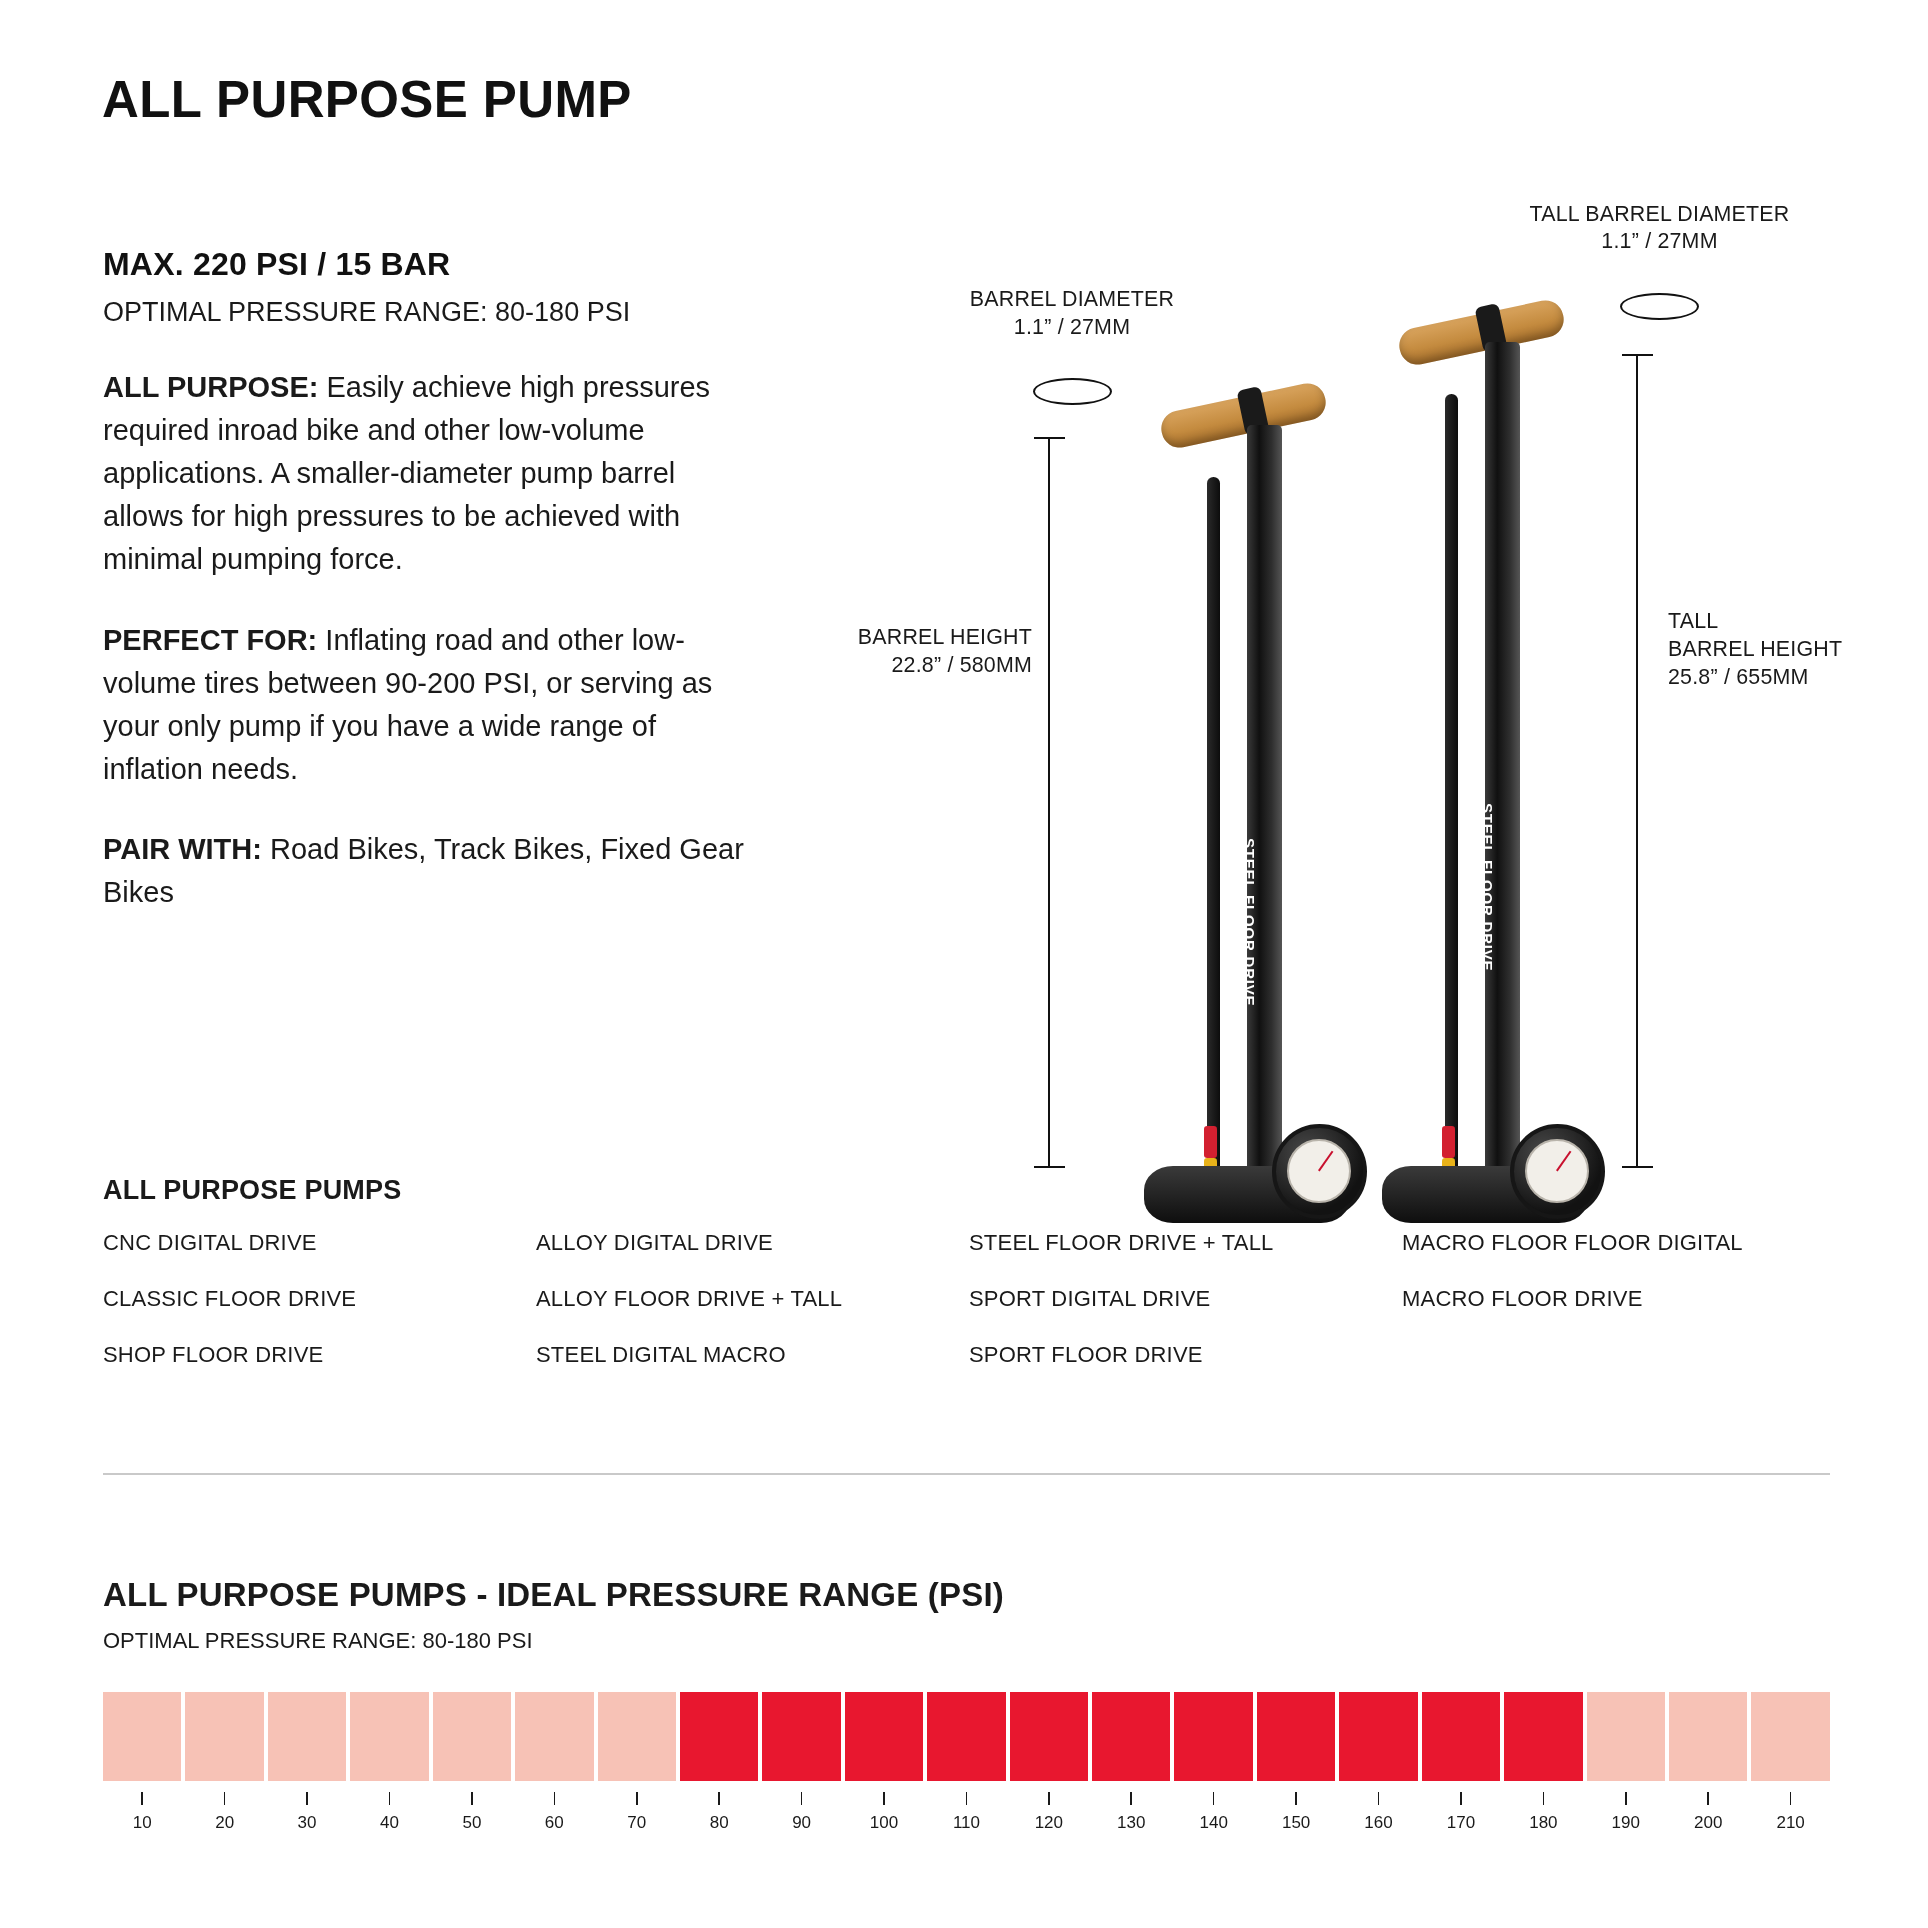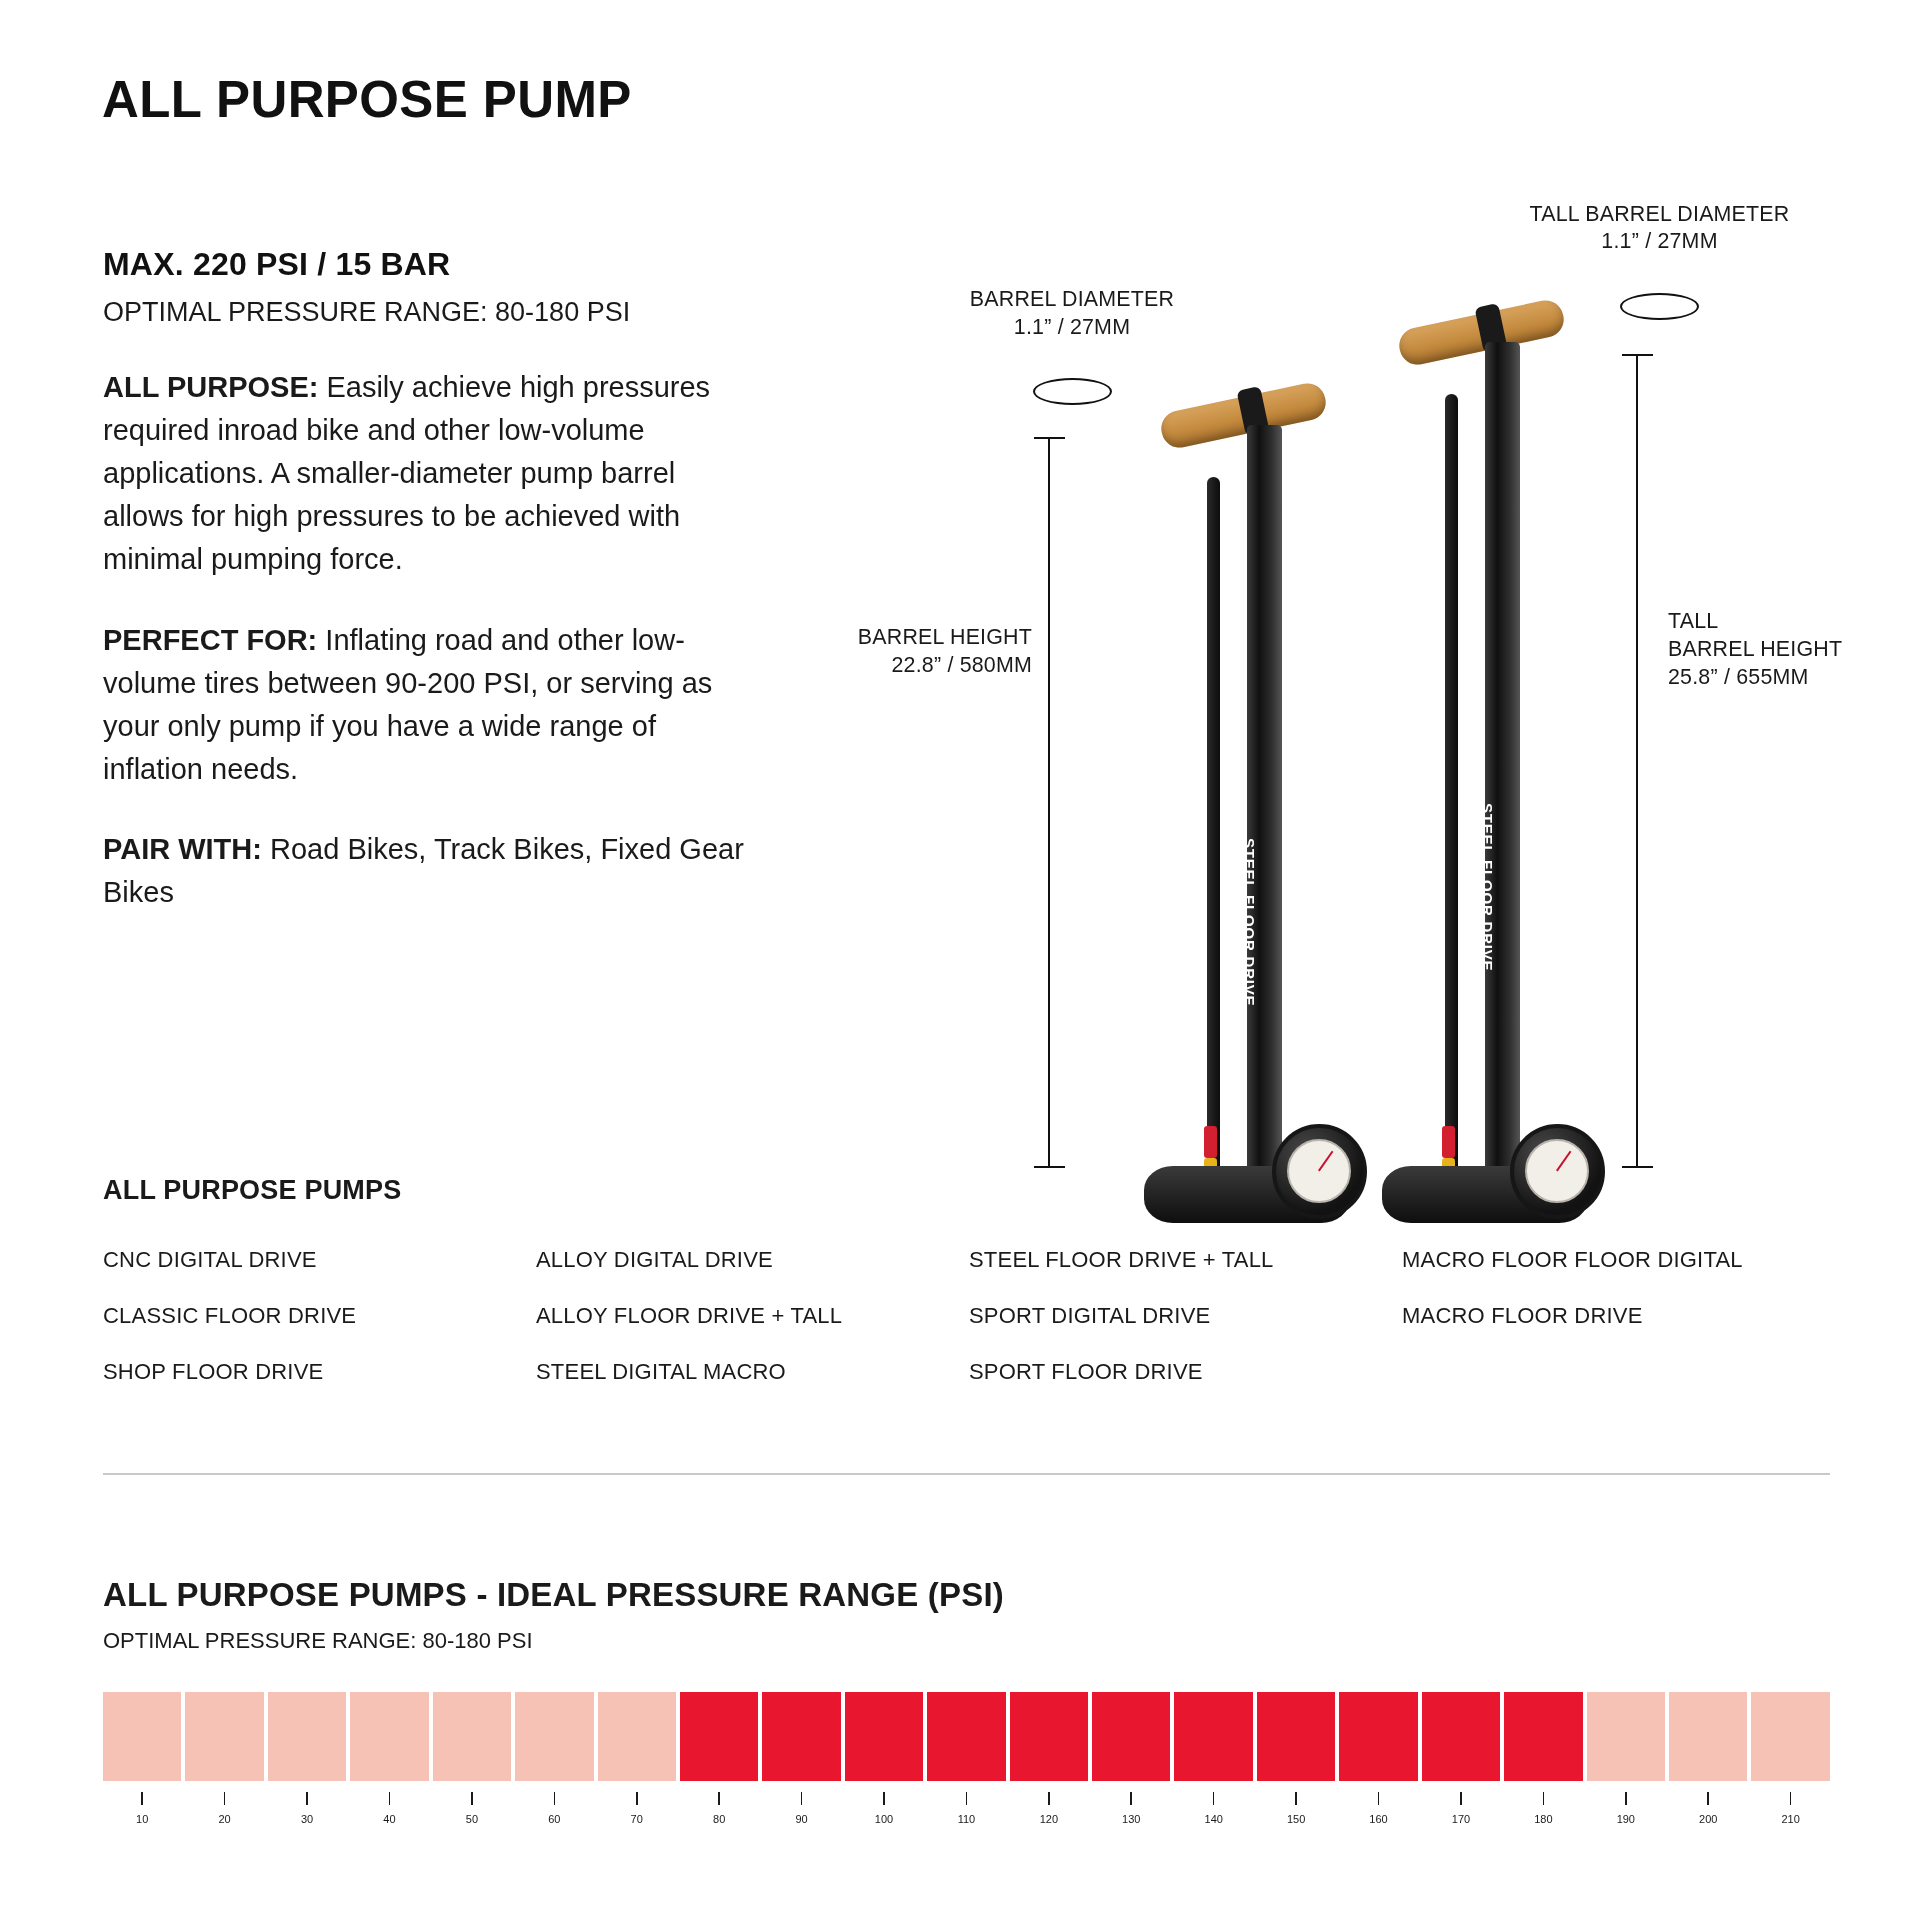--- a/index.html
+++ b/index.html
@@ -194,7 +194,7 @@
     font-size: 27px;
     font-weight: bold;
     letter-spacing: 0.2px;
-    margin-bottom: 41px;
+    margin-bottom: 24px;
   }
   .pumps-grid {
     display: grid;

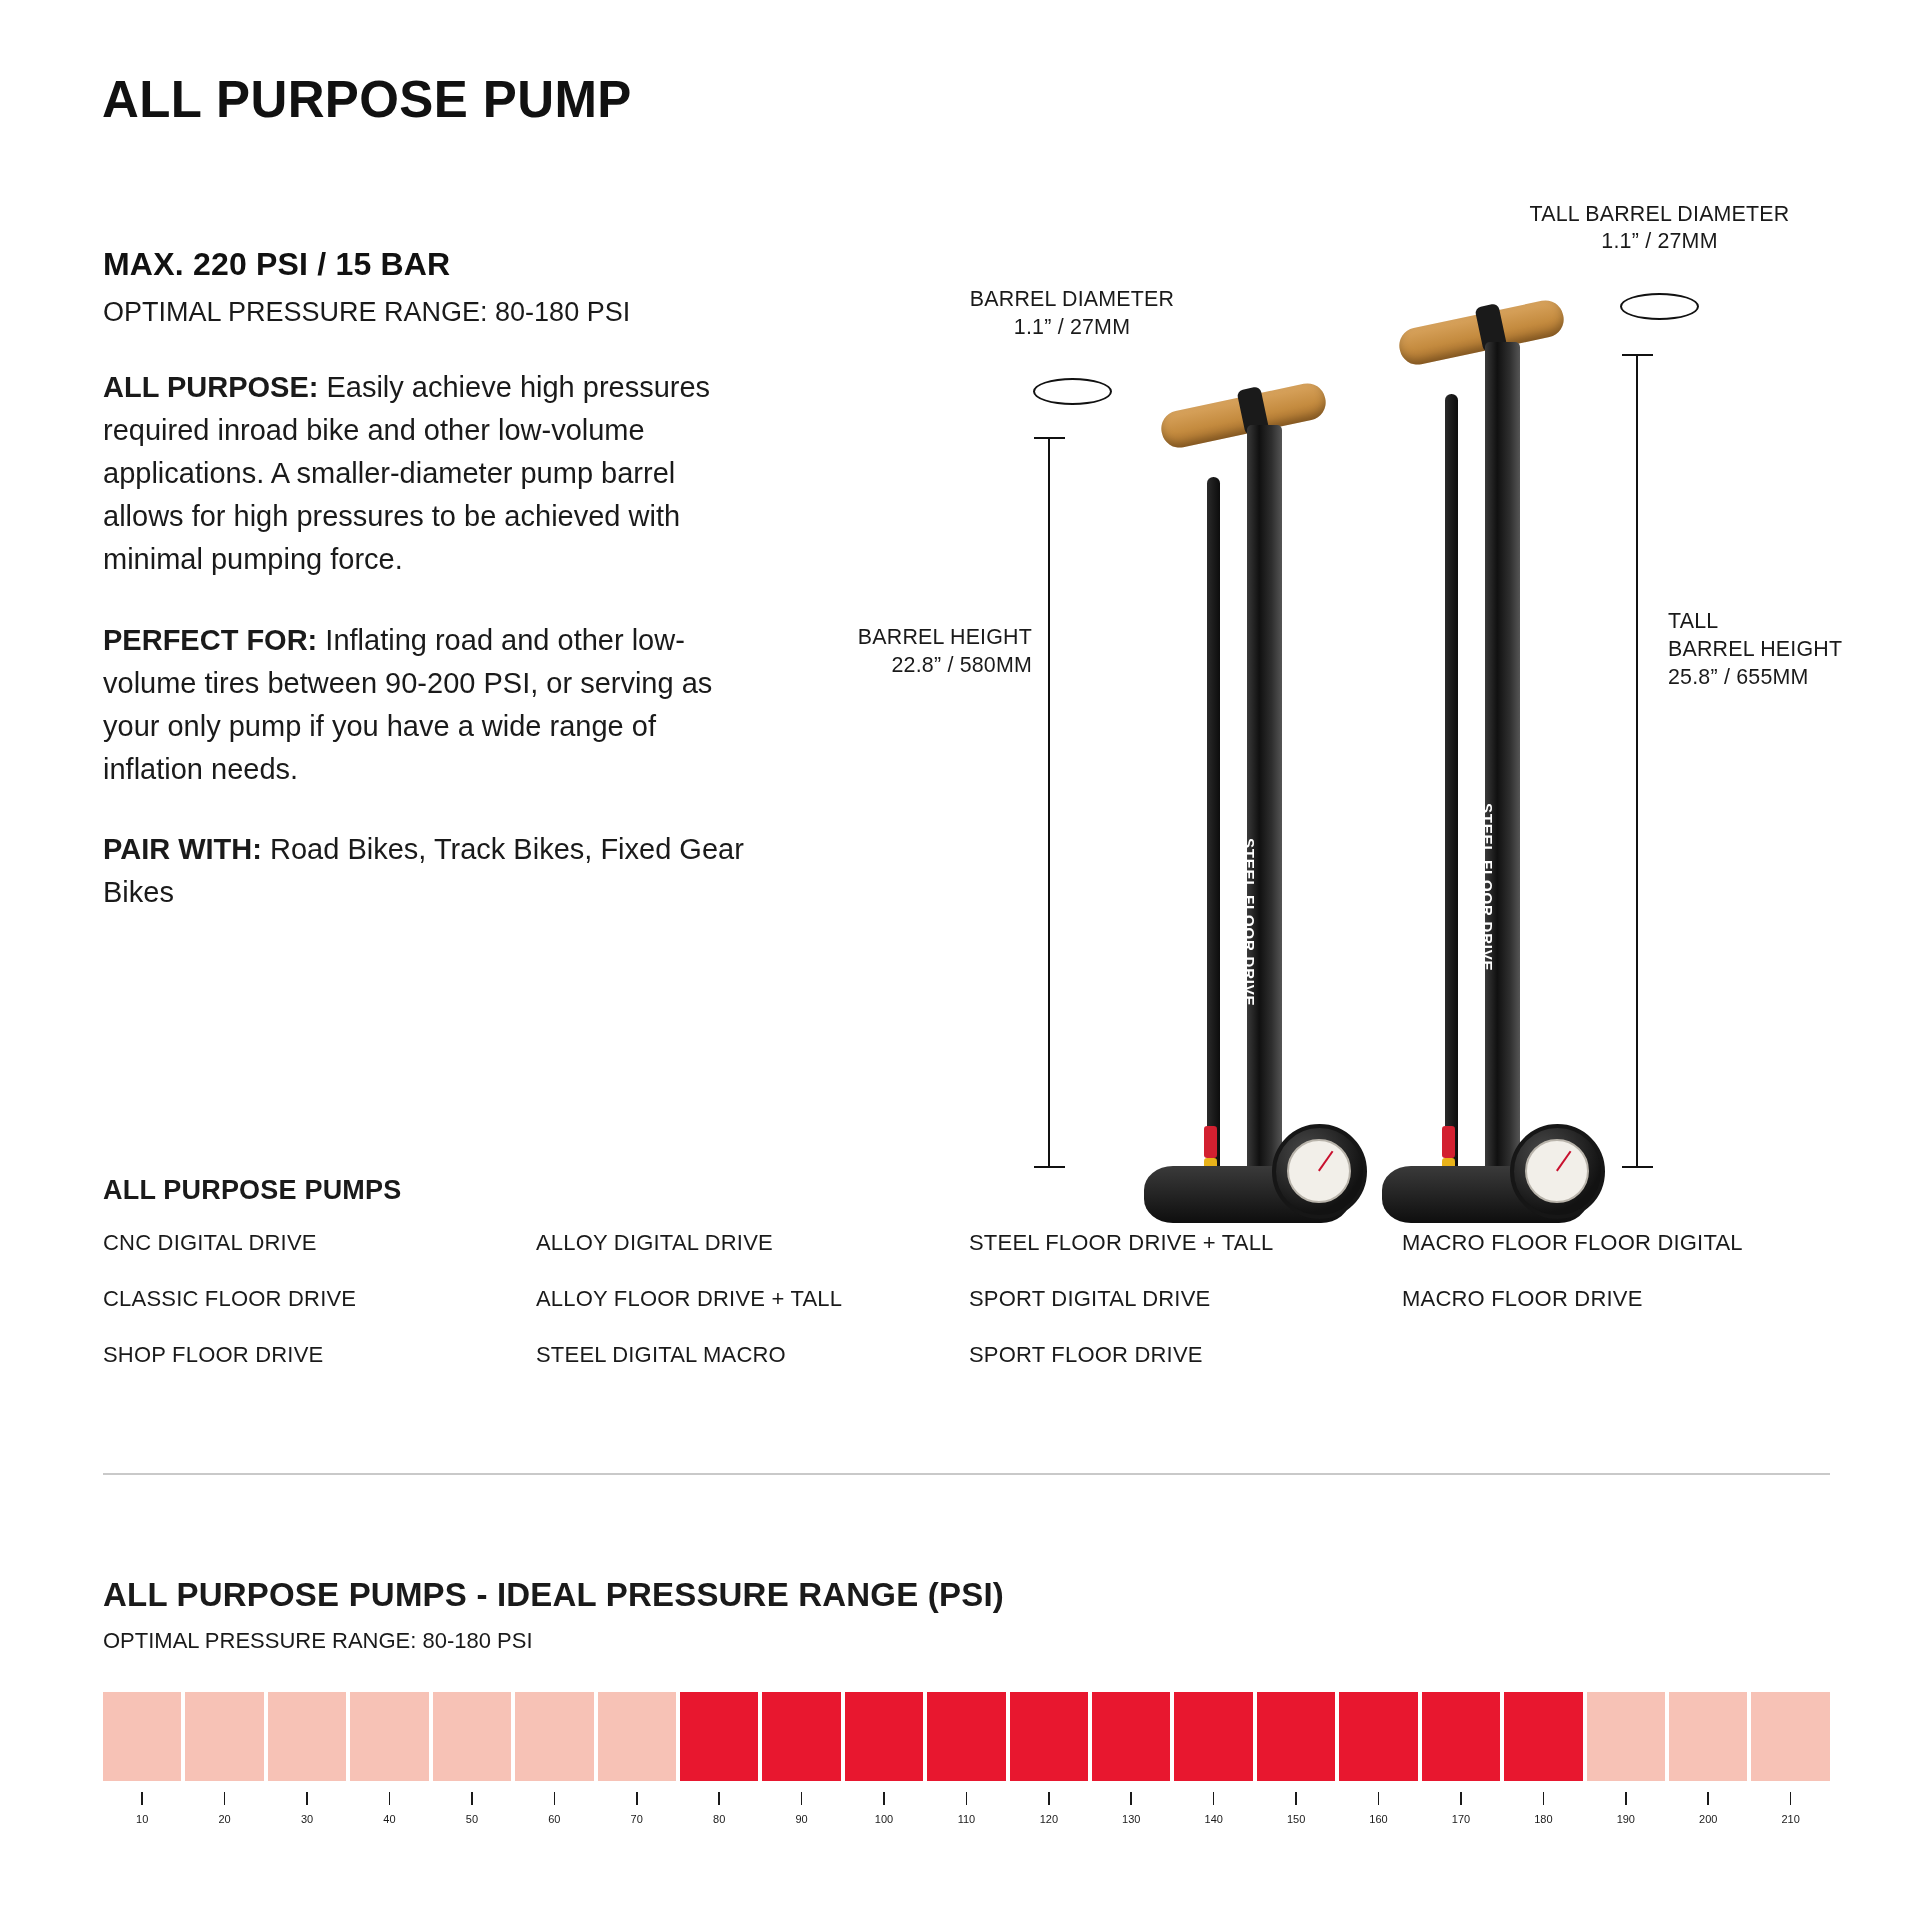--- a/index.html
+++ b/index.html
@@ -256,7 +256,7 @@
   .tick {
     flex: 1 1 0;
     text-align: center;
-    font-size: 11px;
+    font-size: 17px;
     color: #1a1a1a;
   }
   .tick .mark {

